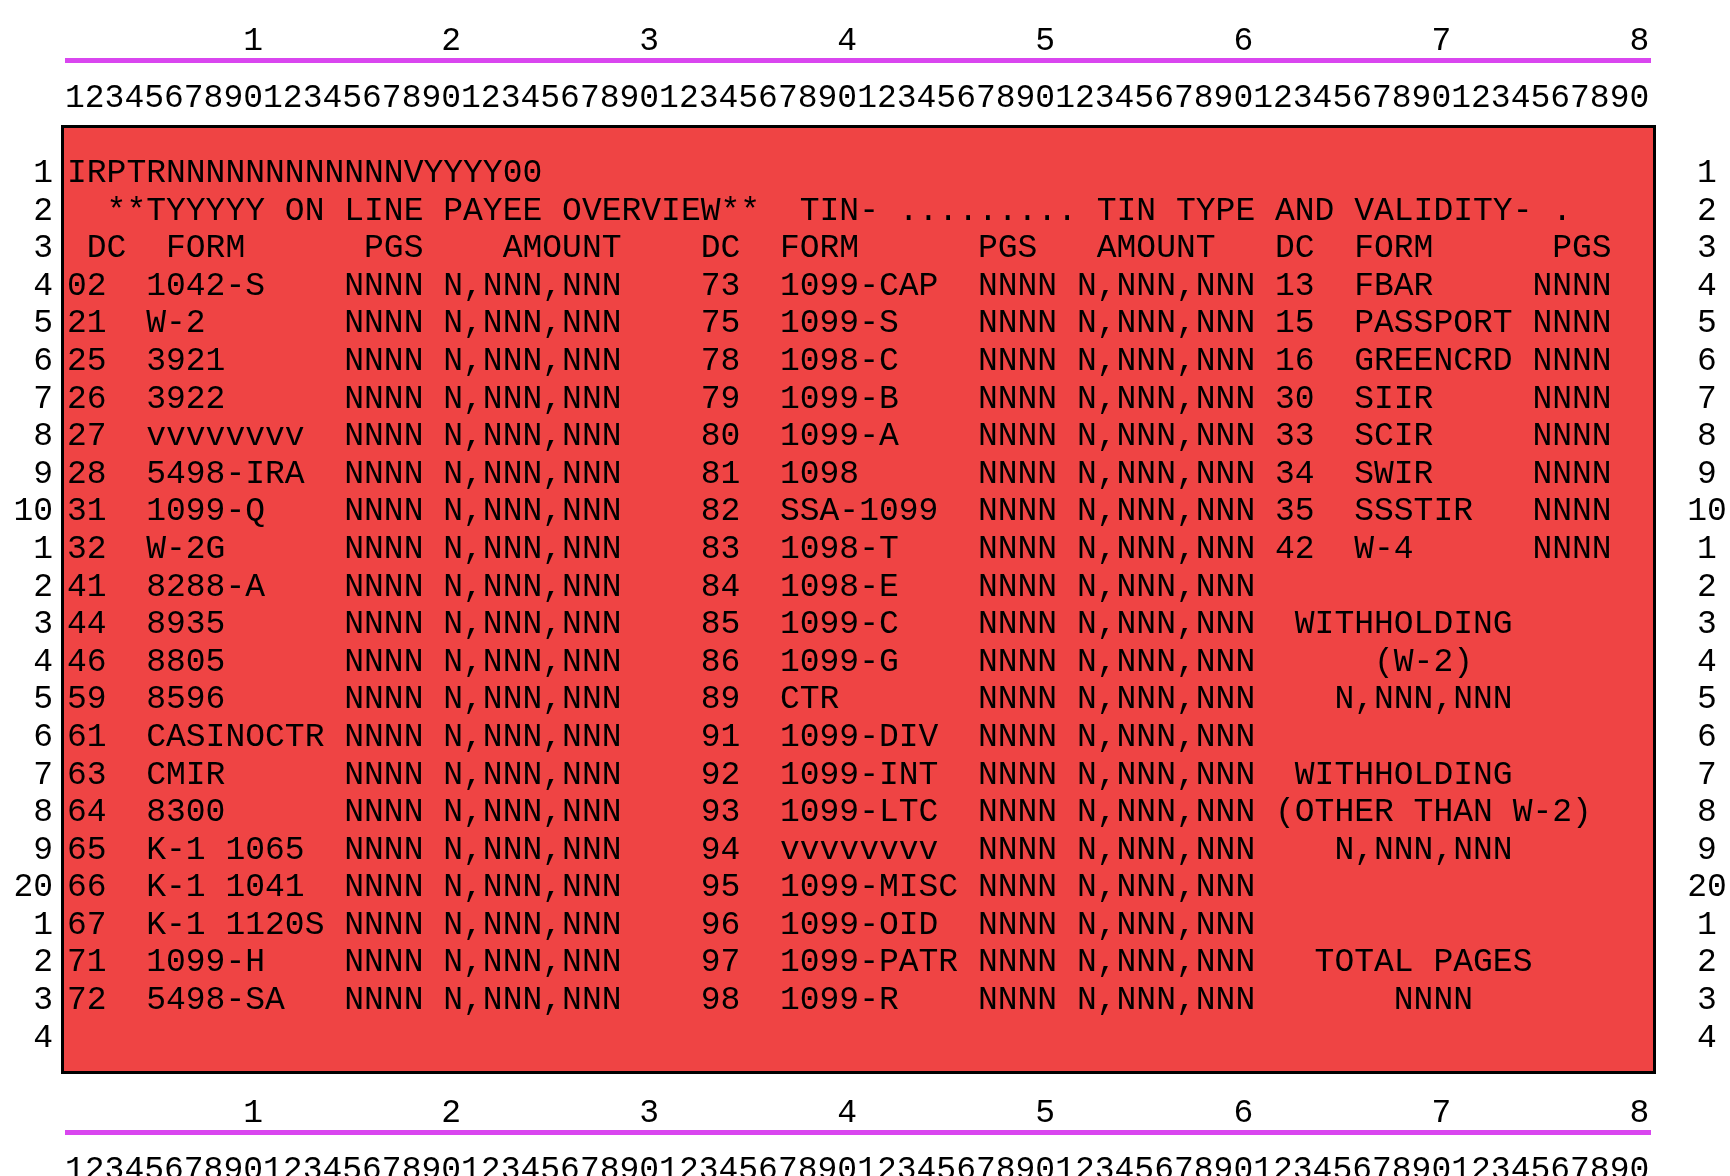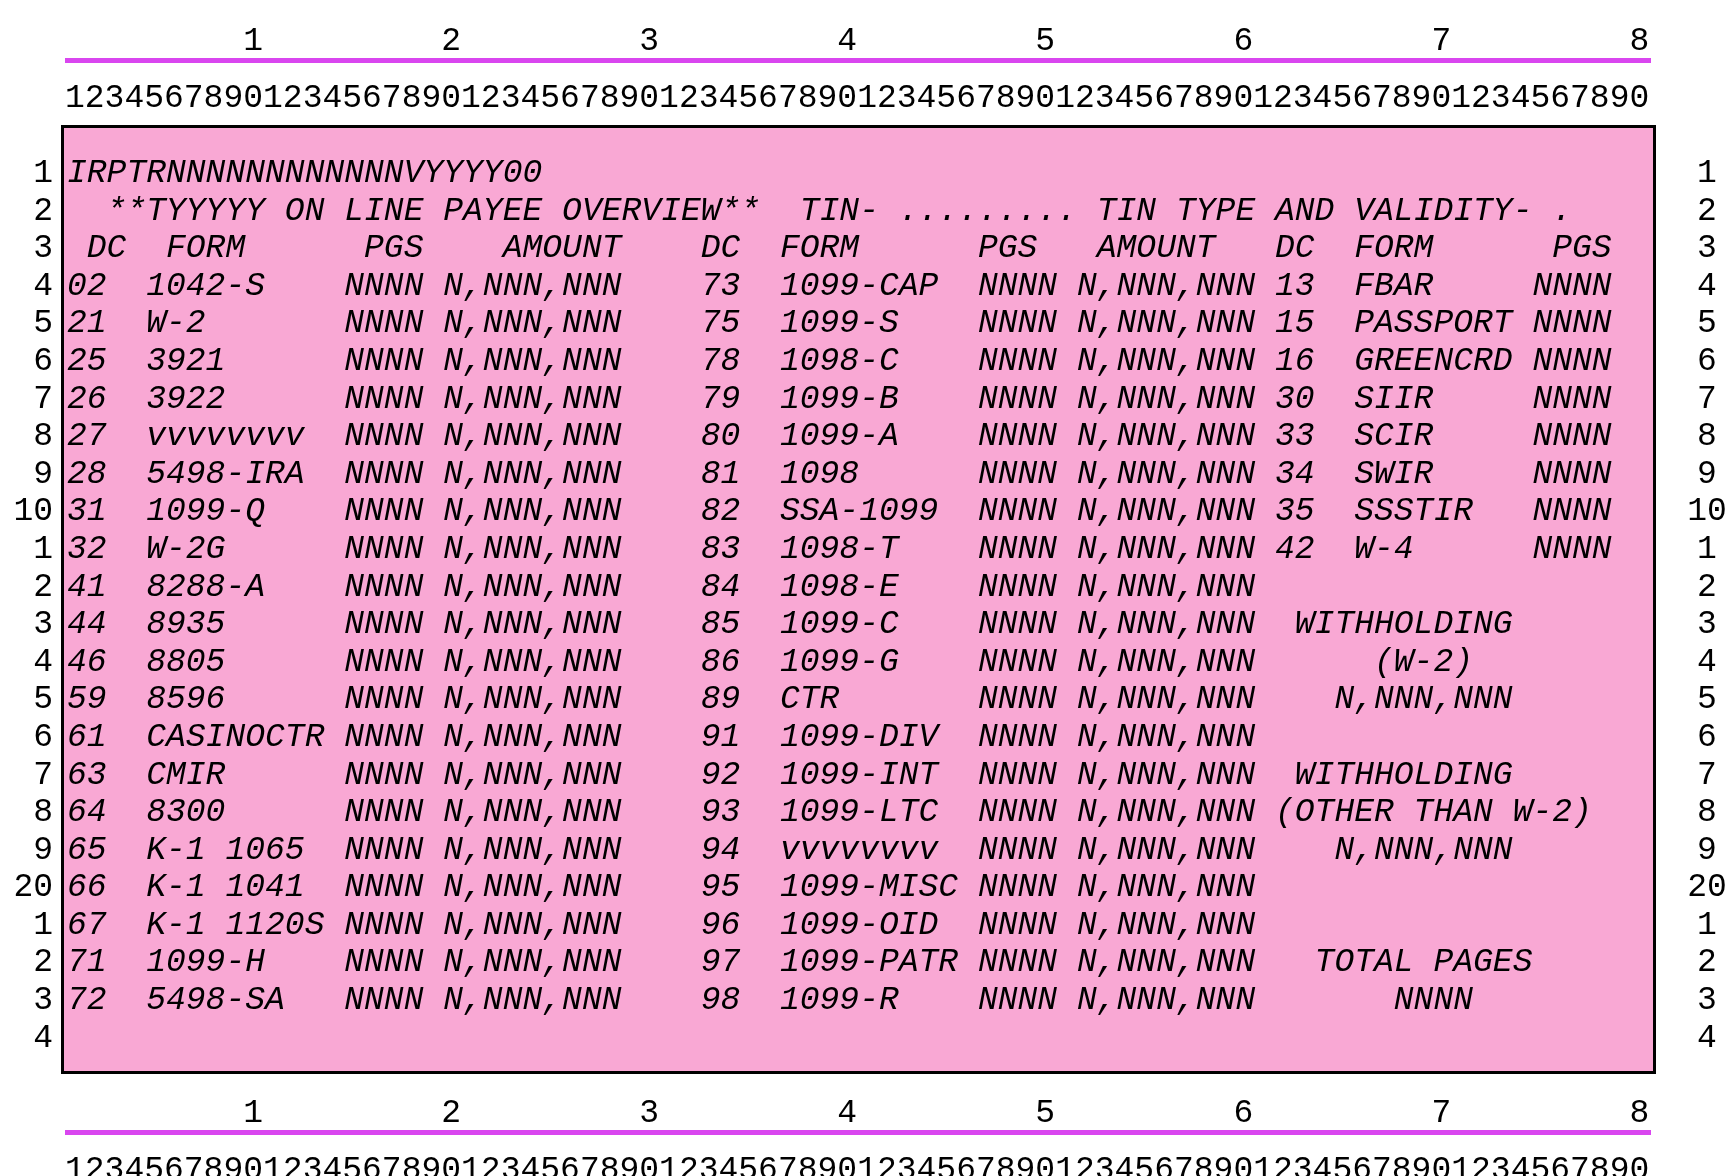--- a/index.html
+++ b/index.html
@@ -24,7 +24,7 @@
   .gutter-right .rownum{width:46px;text-align:center;}
   .screen-box{
     border:3px solid #000;width:1586px;
-    padding:27px 0 14px 3px;background:#f9a8d4;font-style:italic;
+    padding:27px 0 14px 3px;background:#ef4444;
   }
   .screen-line{height:37.6px;line-height:37.6px;}
 </style>

